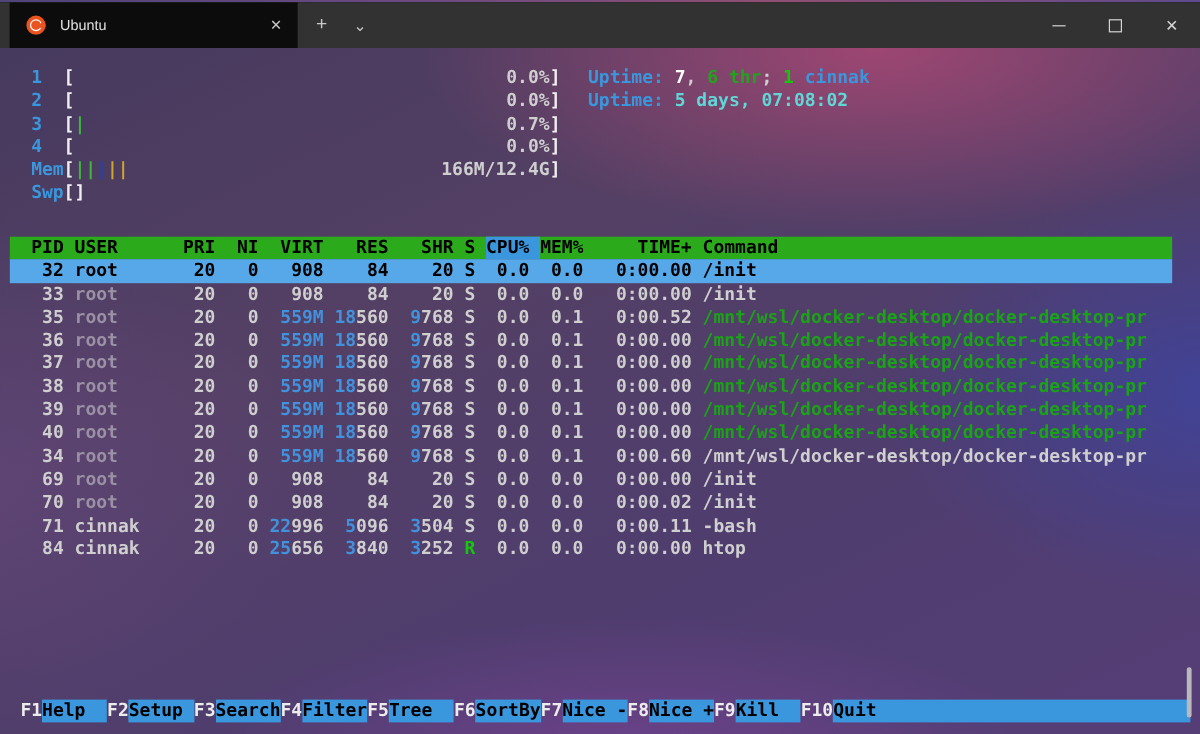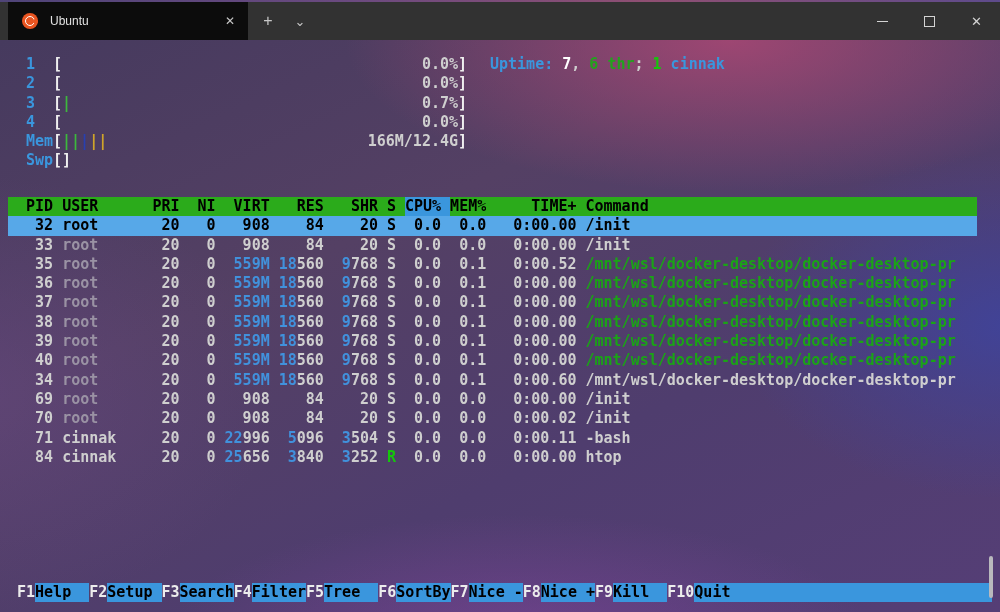--- a/index.html
+++ b/index.html
@@ -135,6 +135,7 @@
       </div>
     <div id="summary">
         <div class="line"><span class="sg-label">Uptime: </span><span class="sg-bold">7</span><span class="sg-text">, </span><span class="sg-green">6 thr</span><span class="sg-text">; </span><span class="sg-brightgreen">1</span><span class="sg-label"> cinnak</span></div>
+        <div class="line"><span class="sg-label">Uptime: </span><span class="sg-cyan">5 days, 07:08:02</span></div>
       </div>
     <div id="ptable">
       <div id="phead" class="line"><span class="cell al-r" style="width: 5ch;">PID</span><span class="cell al-l" style="width: 9ch;">USER</span><span class="cell al-r" style="width: 3ch;">PRI</span><span class="cell al-r" style="width: 3ch;">NI</span><span class="cell al-r" style="width: 5ch;">VIRT</span><span class="cell al-r" style="width: 5ch;">RES</span><span class="cell al-r" style="width: 5ch;">SHR</span><span class="cell al-l" style="width: 1ch;">S</span><span class="cell al-r sortcol" style="width: 4ch;">CPU%</span><span class="cell al-r" style="width: 4ch;">MEM%</span><span class="cell al-r" style="width: 9ch;">TIME+</span><span class="cell al-l">Command</span></div>

